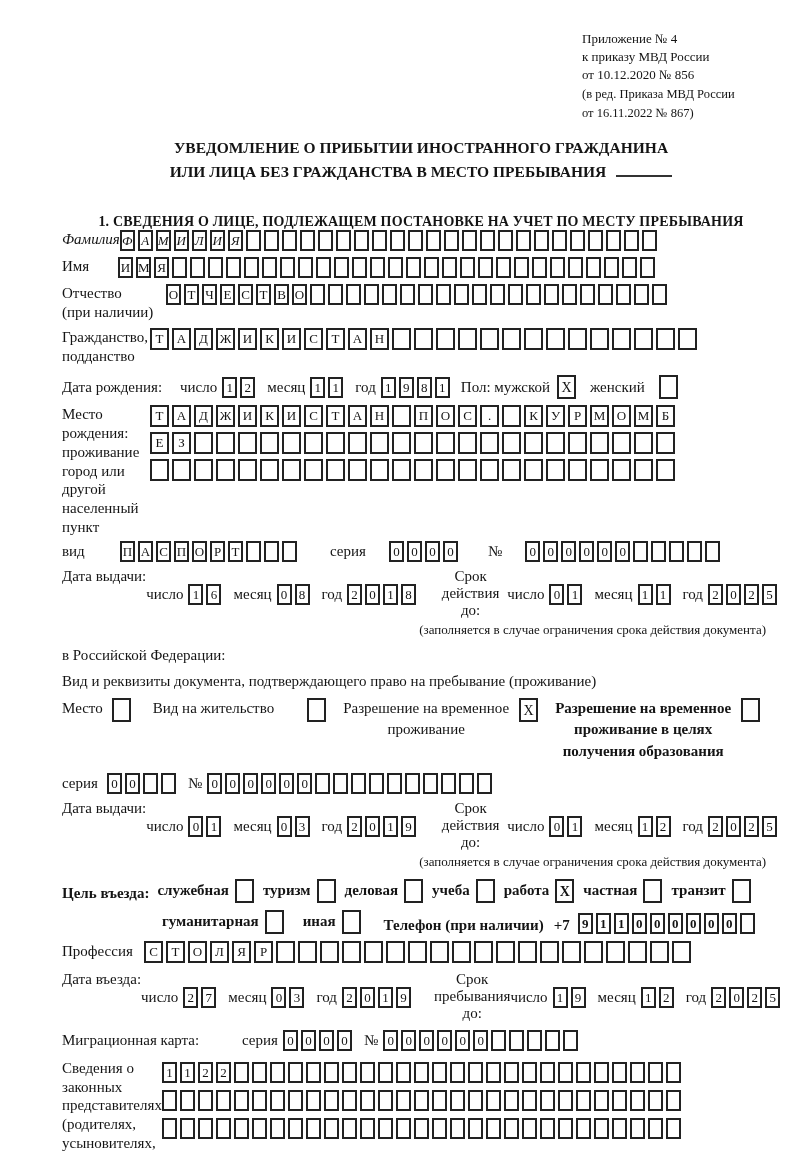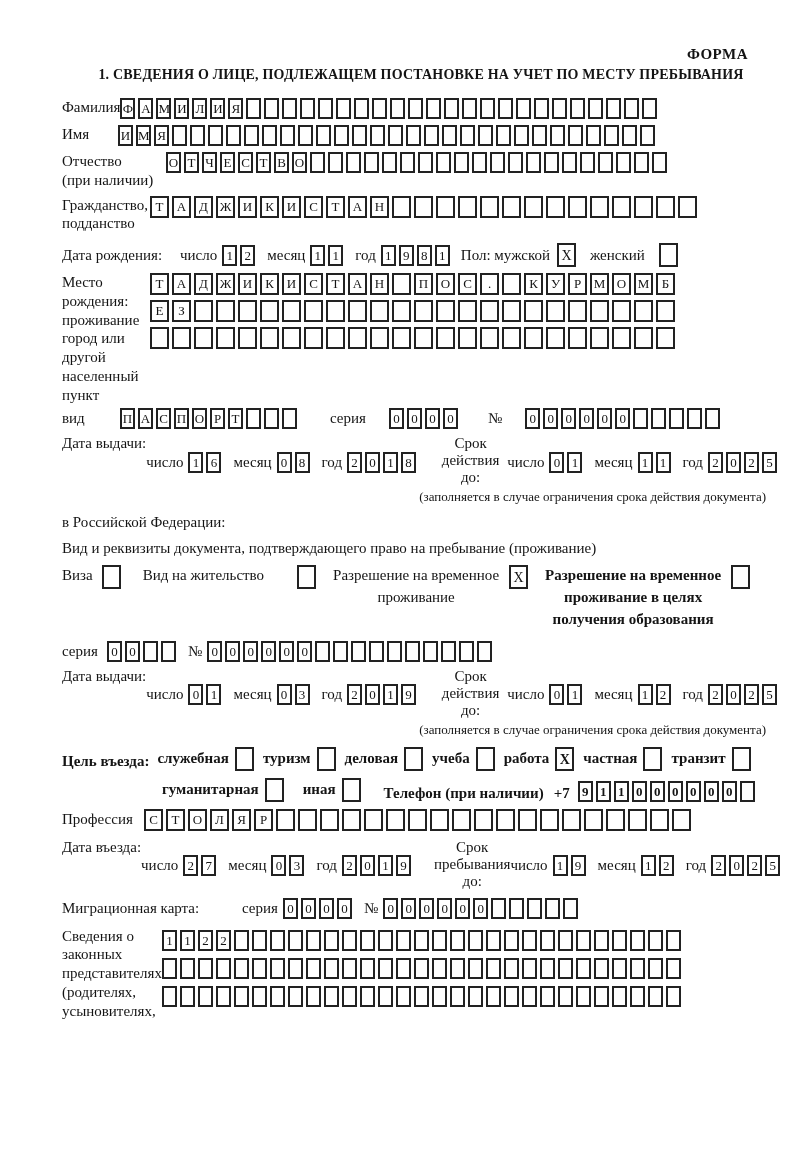--- a/index.html
+++ b/index.html
@@ -74,6 +74,13 @@
 
 <div class="page">
 
+  <div class="hdr">
+    <div>Приложение № 4</div>
+    <div>к приказу МВД России</div>
+    <div>от 10.12.2020 № 856</div>
+    <div class="ed">(в ред. Приказа МВД России</div>
+    <div class="ed">от 16.11.2022 № 867)</div>
+  </div>
   <div class="forma">ФОРМА</div>
 
 

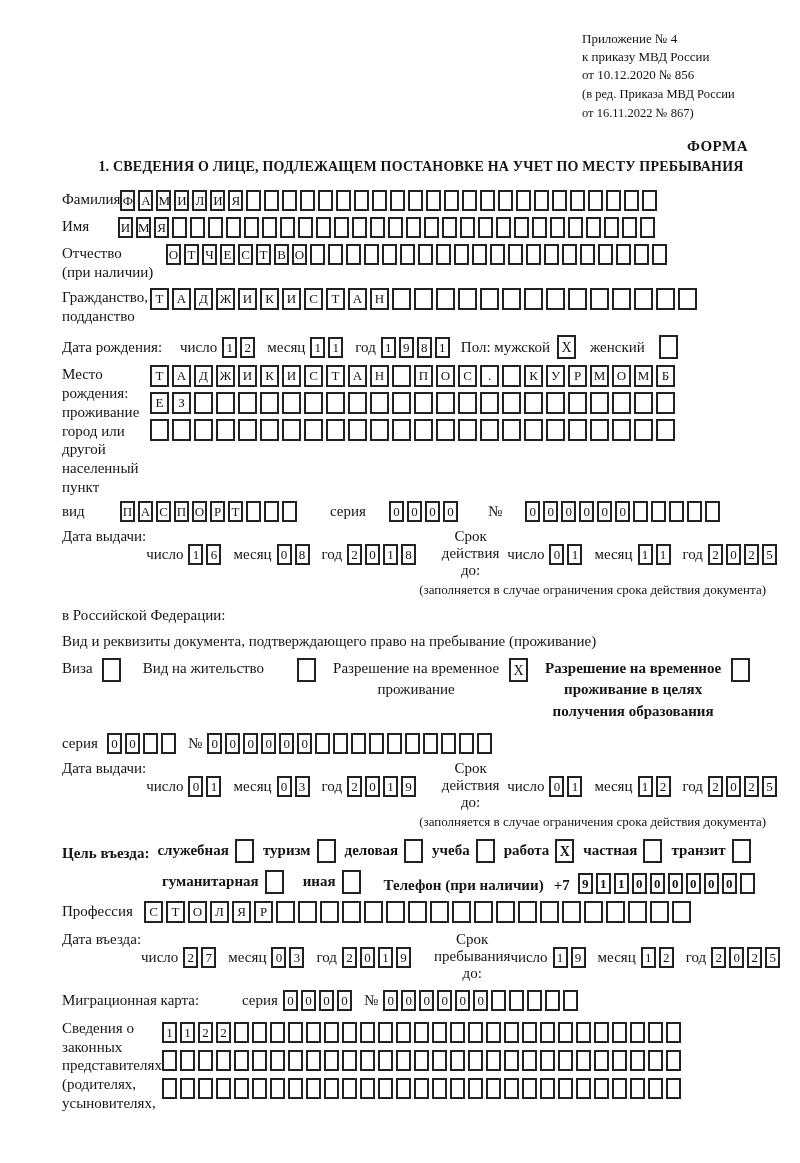--- a/index.html
+++ b/index.html
@@ -83,6 +83,12 @@
   </div>
   <div class="forma">ФОРМА</div>
 
+  <div class="title">
+    <div>УВЕДОМЛЕНИЕ О ПРИБЫТИИ ИНОСТРАННОГО ГРАЖДАНИНА</div>
+    <div>
+      <span>ИЛИ ЛИЦА БЕЗ ГРАЖДАНСТВА В МЕСТО ПРЕБЫВАНИЯ</span><span class="blank"></span>
+    </div>
+  </div>
 
   <div class="sec">1. СВЕДЕНИЯ О ЛИЦЕ, ПОДЛЕЖАЩЕМ ПОСТАНОВКЕ НА УЧЕТ ПО МЕСТУ ПРЕБЫВАНИЯ</div>
 

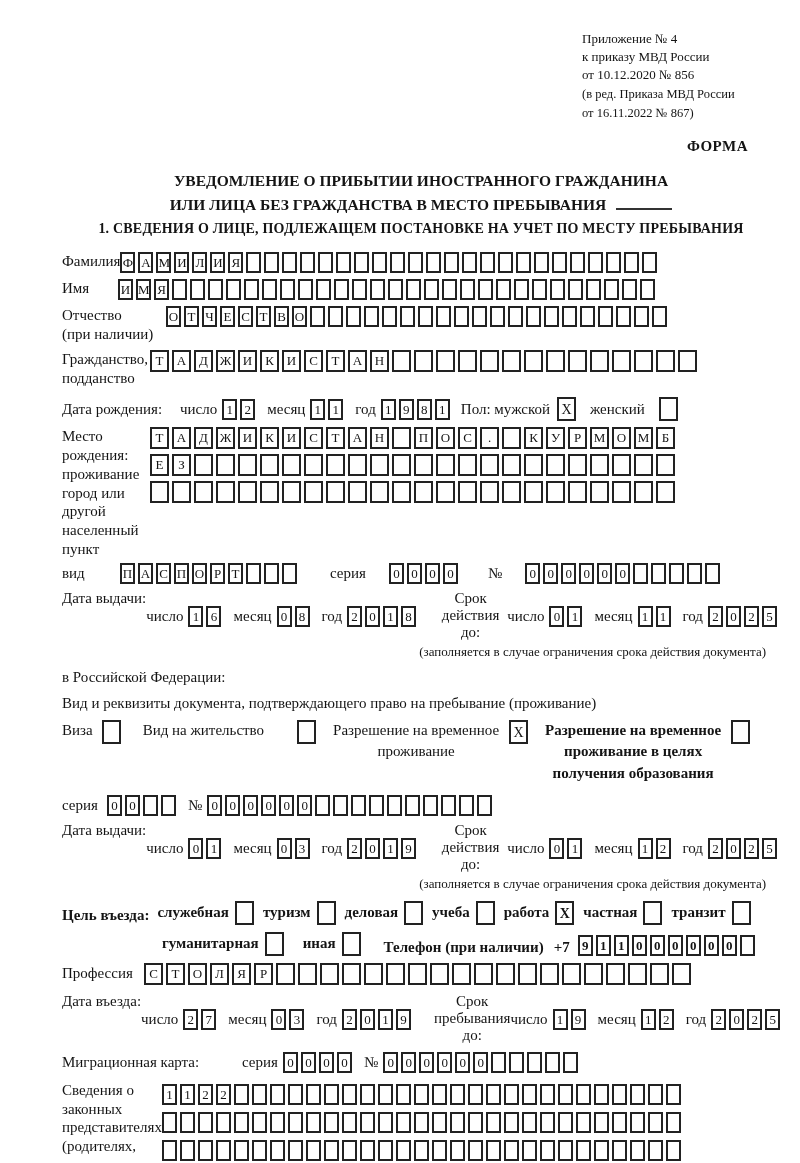--- a/index.html
+++ b/index.html
@@ -81,7 +81,6 @@
     <div class="ed">(в ред. Приказа МВД России</div>
     <div class="ed">от 16.11.2022 № 867)</div>
   </div>
-  <div class="forma">ФОРМА</div>
 
   <div class="title">
     <div>УВЕДОМЛЕНИЕ О ПРИБЫТИИ ИНОСТРАННОГО ГРАЖДАНИНА</div>

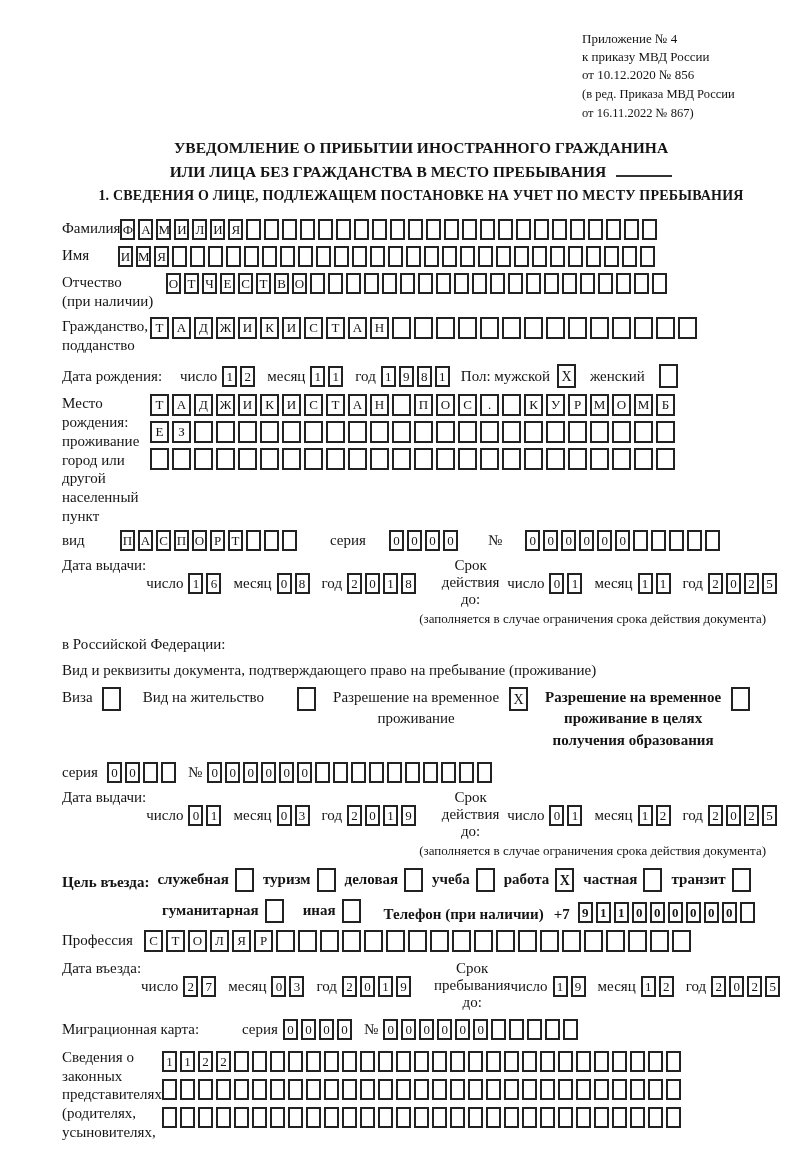--- a/index.html
+++ b/index.html
@@ -19,7 +19,7 @@
   
   .title { text-align:center; font-weight:bold; font-size:15.5px; line-height:1.55; margin-top:14px; }
   .blank { display:inline-block; width:56px; border-bottom:2px solid #333; height:13px; margin-left:10px; }
-  .sec { text-align:center; font-weight:bold; font-size:14px; margin-top:4px; letter-spacing:.2px; }
+  .sec { text-align:center; font-weight:bold; font-size:14px; margin-top:30px; letter-spacing:.2px; }
 
   
   .frow { display:flex; align-items:flex-start; margin-top:6px; }

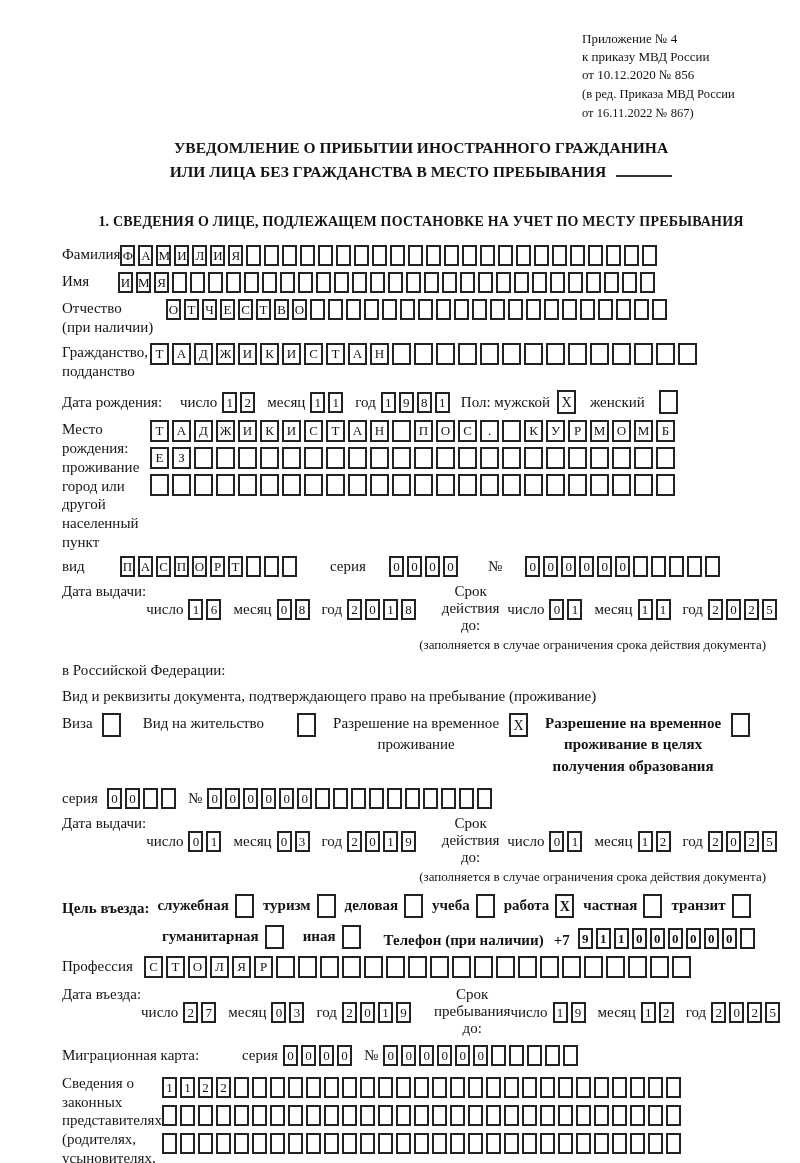--- a/index.html
+++ b/index.html
@@ -91,7 +91,7 @@
 
   <div class="sec">1. СВЕДЕНИЯ О ЛИЦЕ, ПОДЛЕЖАЩЕМ ПОСТАНОВКЕ НА УЧЕТ ПО МЕСТУ ПРЕБЫВАНИЯ</div>
 
-  <div class="frow" style="margin-top:15px;">
+  <div class="frow" style="margin-top:0;font-style:italic;">
     <div class="lbl w56">Фамилия</div>
     <div class="cells">
         <span class="cell">Ф</span>

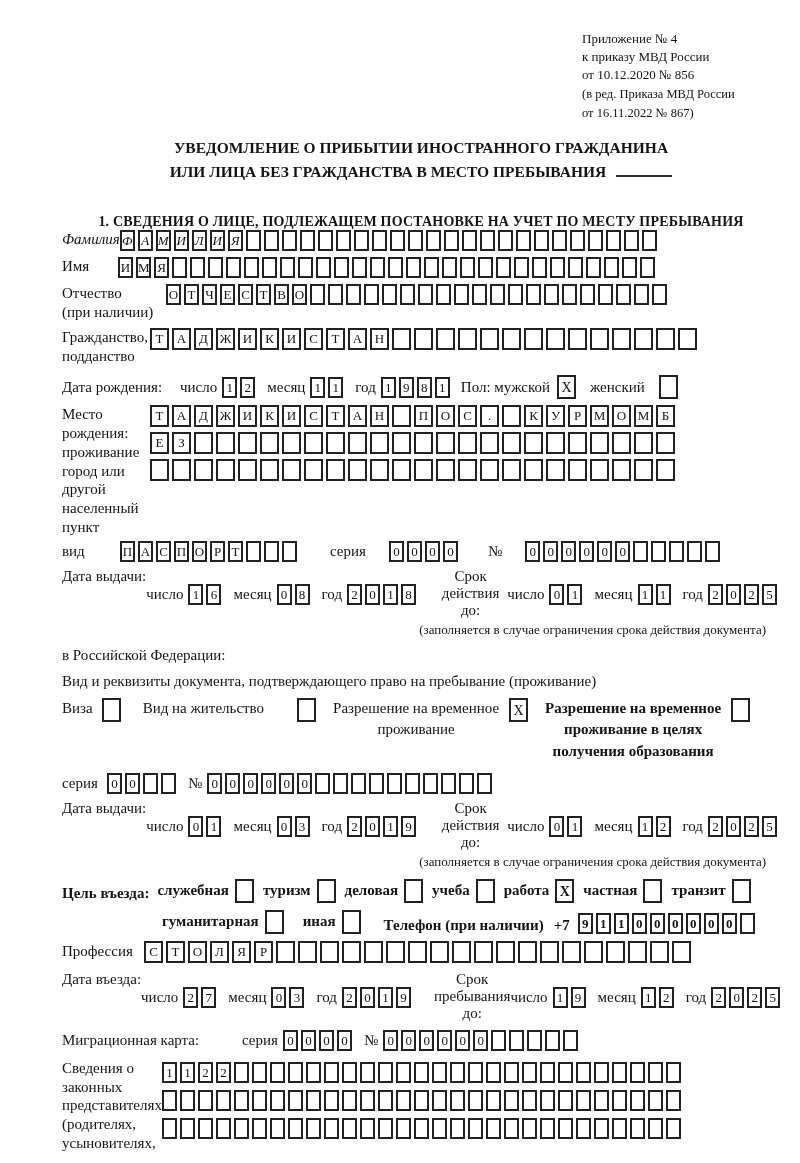--- a/index.html
+++ b/index.html
@@ -439,7 +439,7 @@
 
   <div class="optrow">
     <span class="opt">
-      <span class="optlbl">Виза</span>
+      <span class="optlbl">Место</span>
       <span class="cb"></span>
     </span>
     <span class="opt" style="margin-left:6px;">

